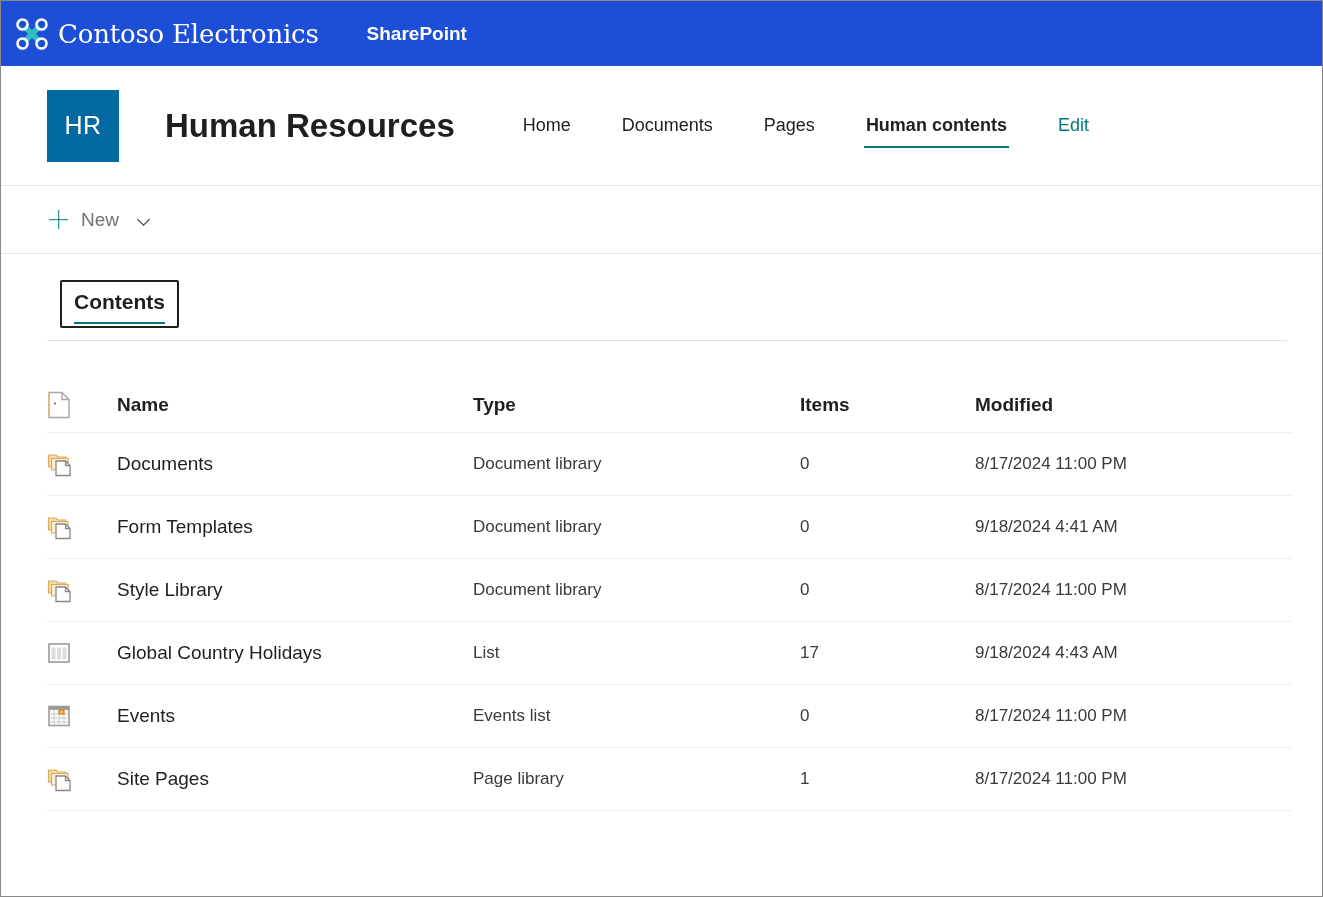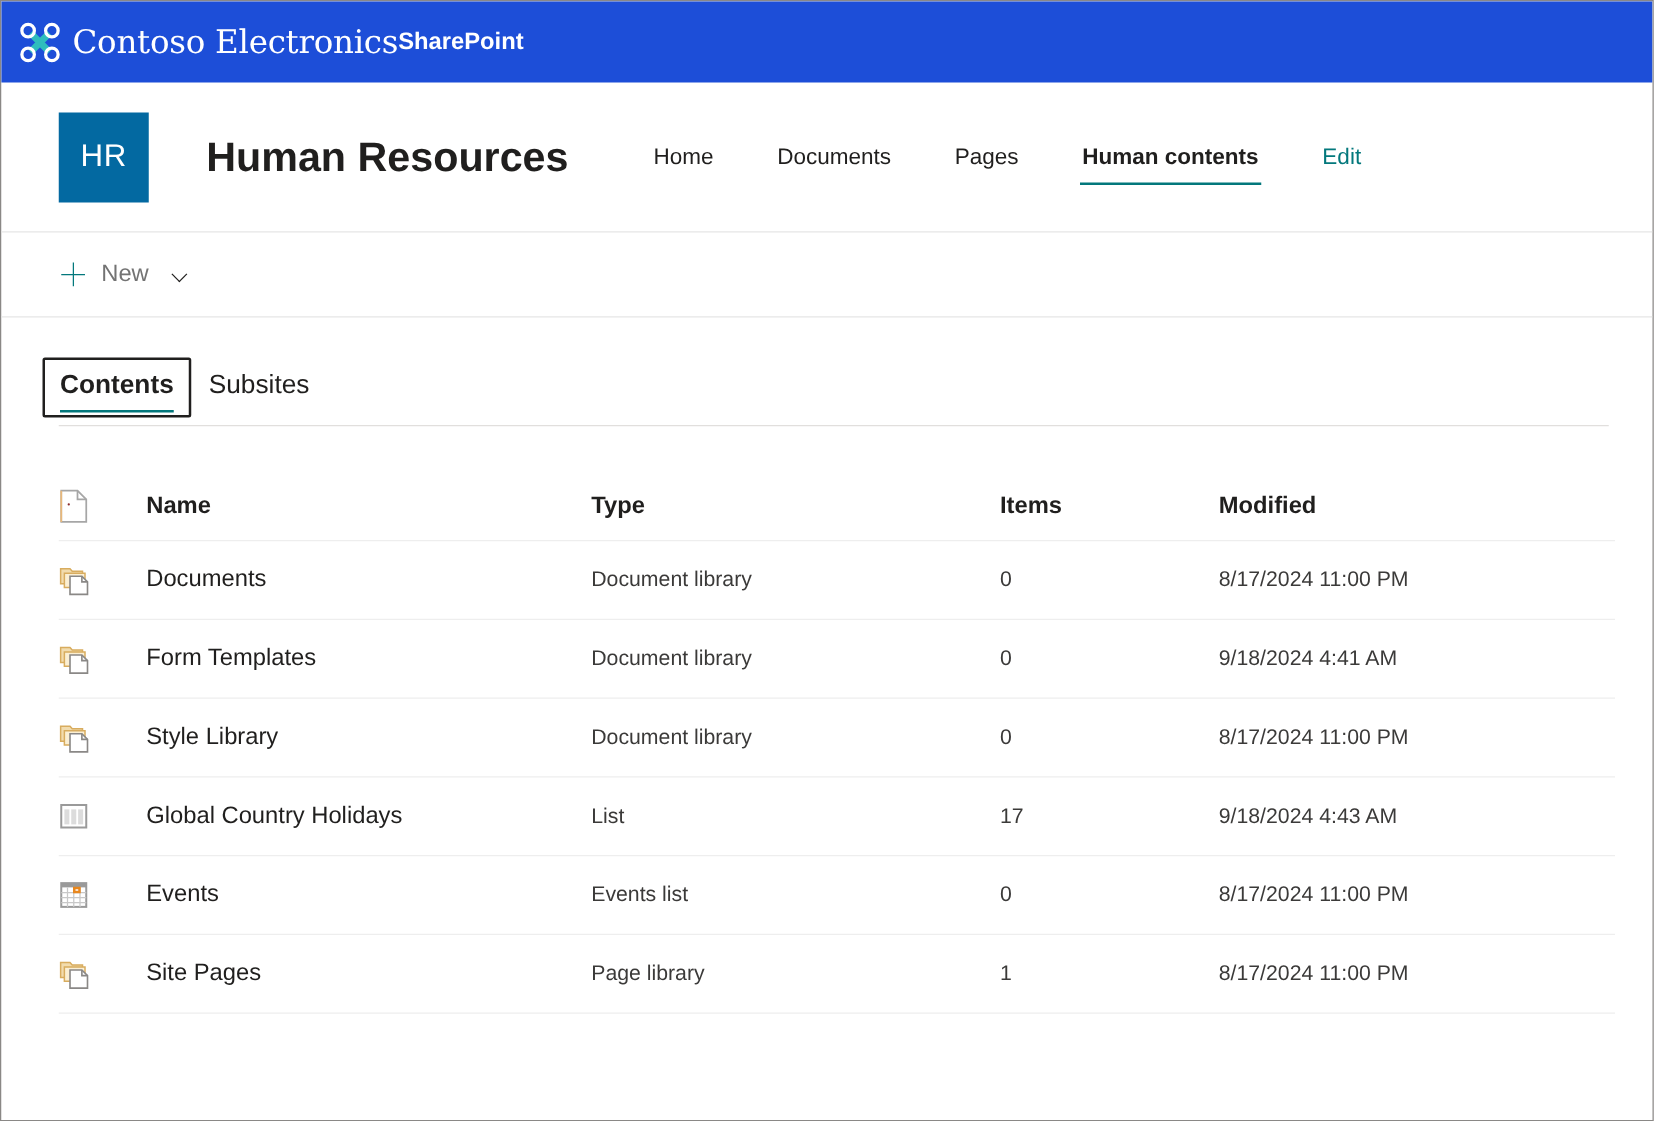--- a/index.html
+++ b/index.html
@@ -47,6 +47,7 @@
     color: #ffffff;
     font-size: 19px;
     font-weight: bold;
+    margin-left: 48px;
     white-space: nowrap;
   }
 

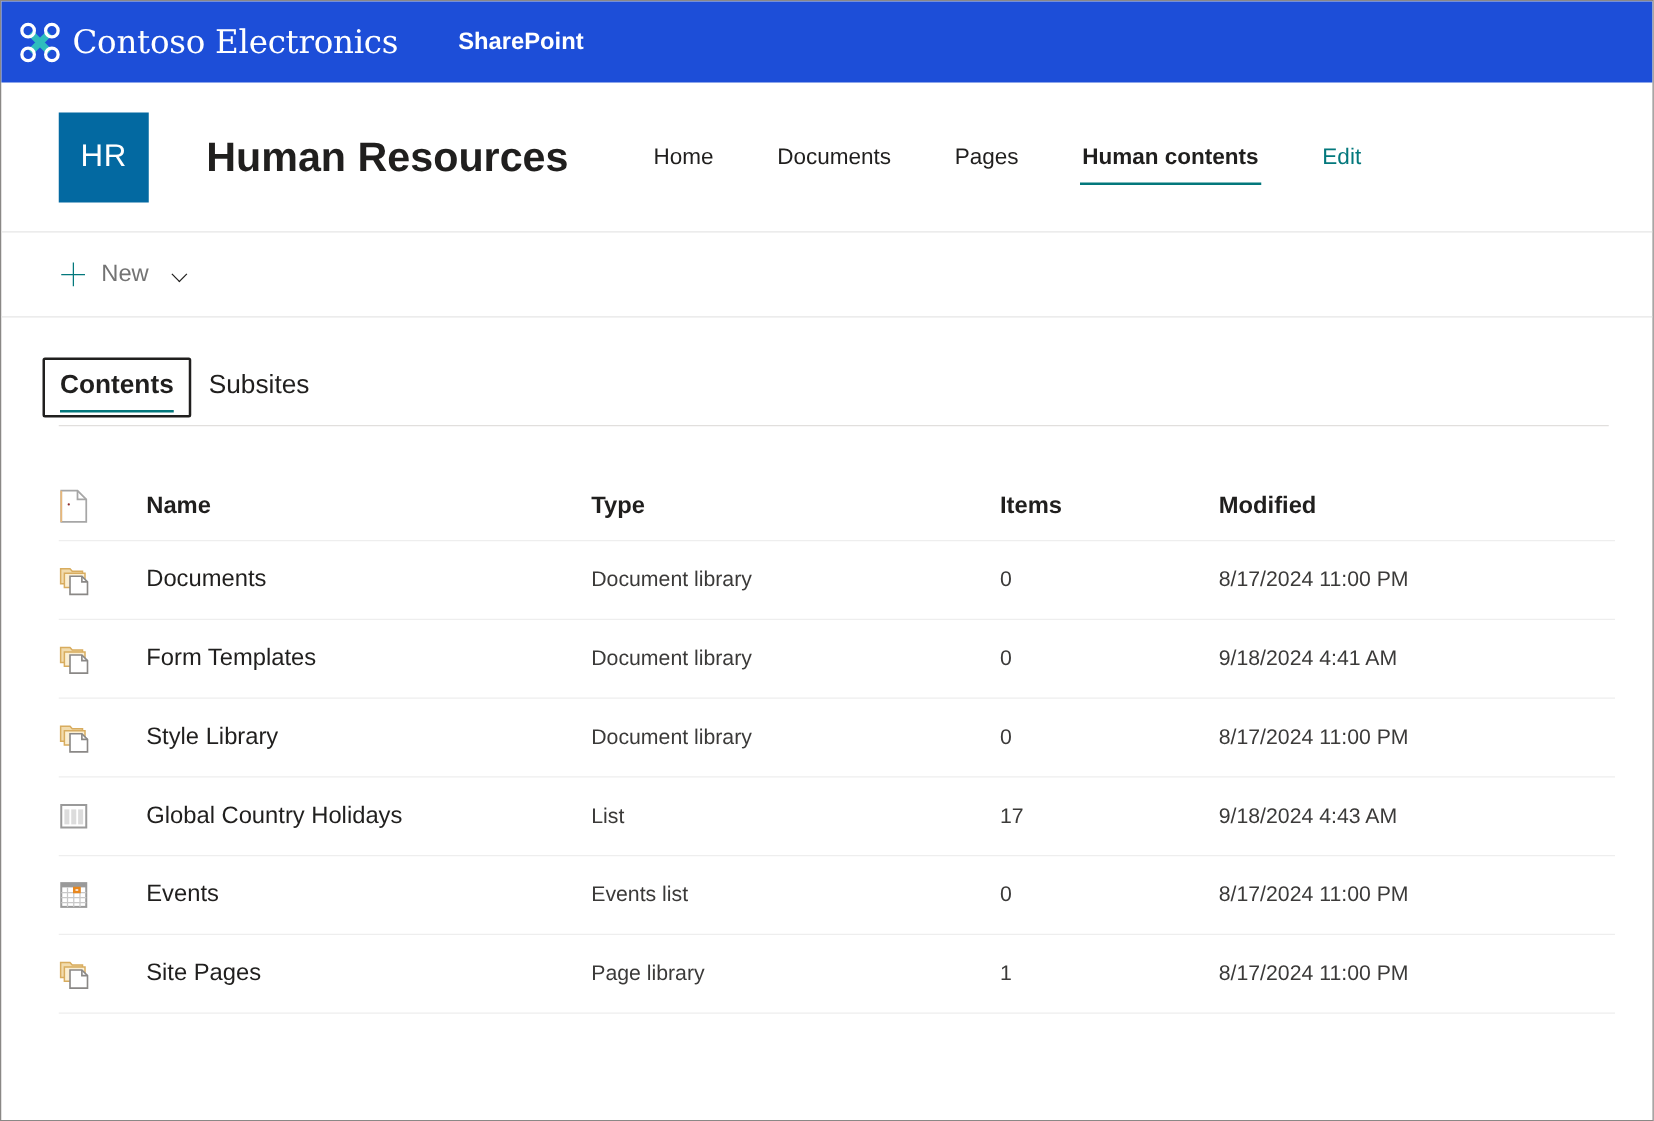--- a/index.html
+++ b/index.html
@@ -157,10 +157,11 @@
   
   .pivot-row {
     display: flex;
-    align-items: center;
+    align-items: flex-start;
     padding-left: 33px;
     margin-top: 26px;
     height: 60px;
+    margin-left: 26px;
   }
   .pivot-tab {
     font-size: 21px;

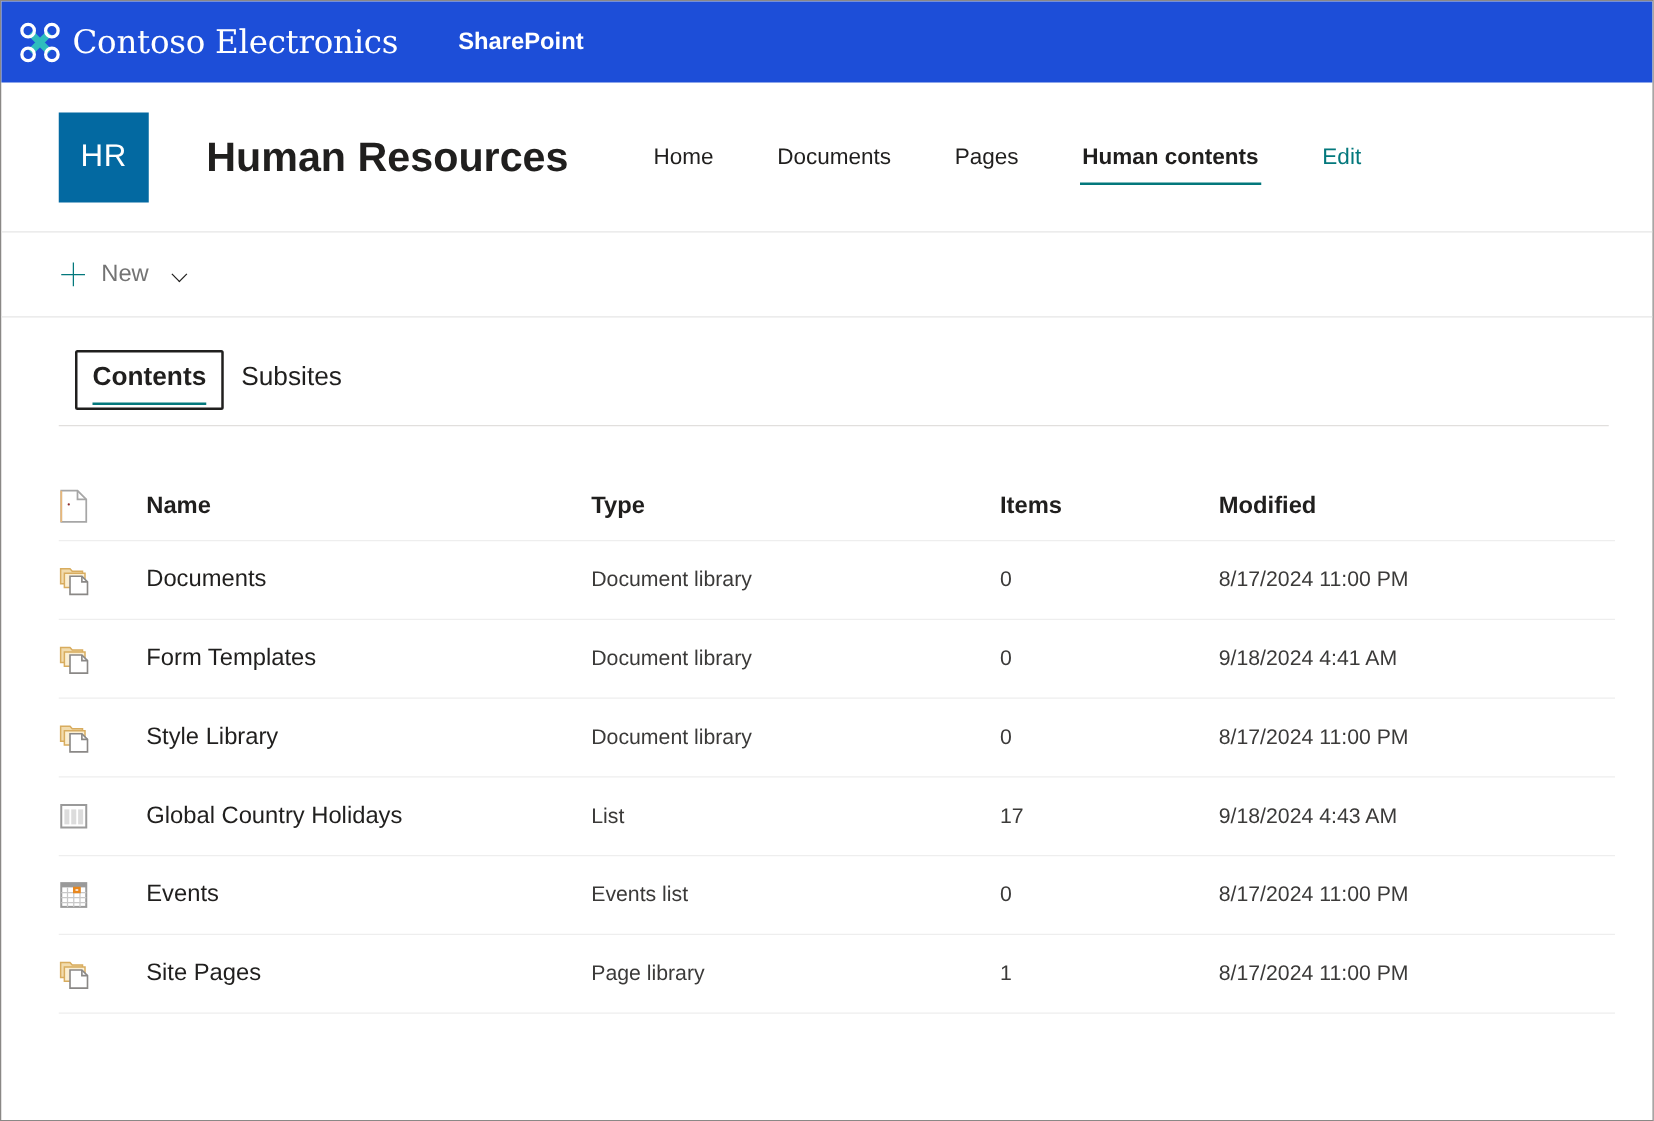--- a/index.html
+++ b/index.html
@@ -293,7 +293,6 @@
 
   <div class="pivot-row">
     <div class="pivot-tab selected">Contents</div>
-    <div class="pivot-tab">Subsites</div>
   </div>
   <div class="pivot-divider"></div>
 

